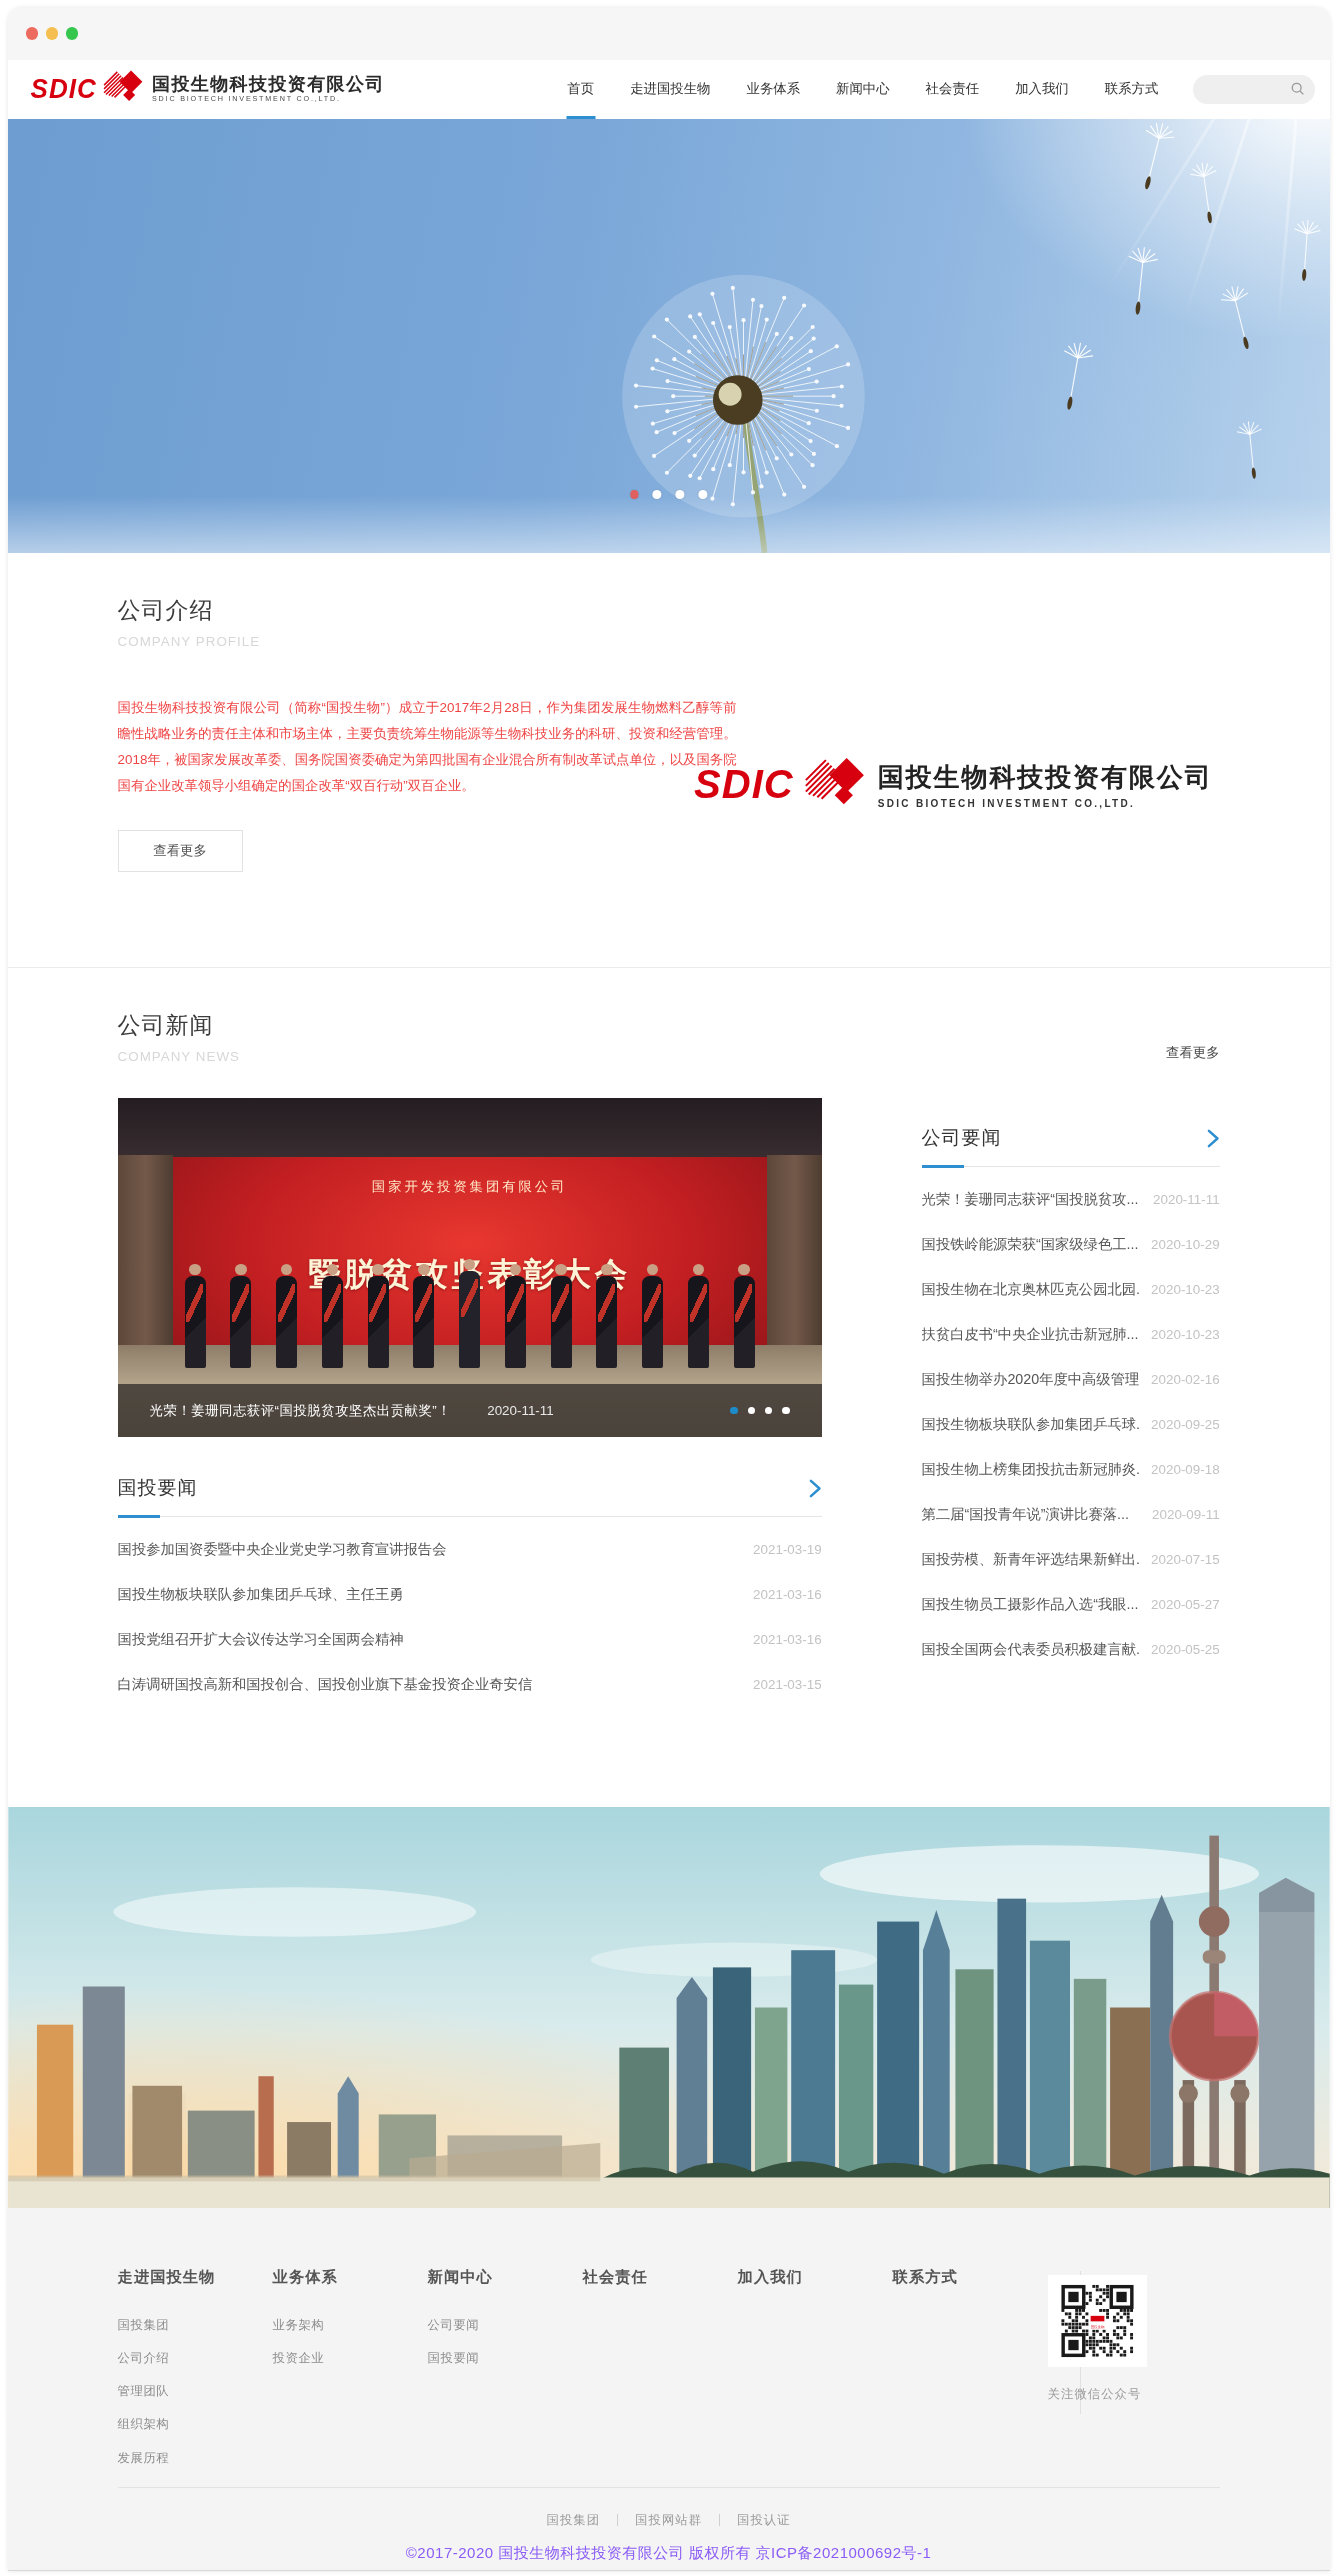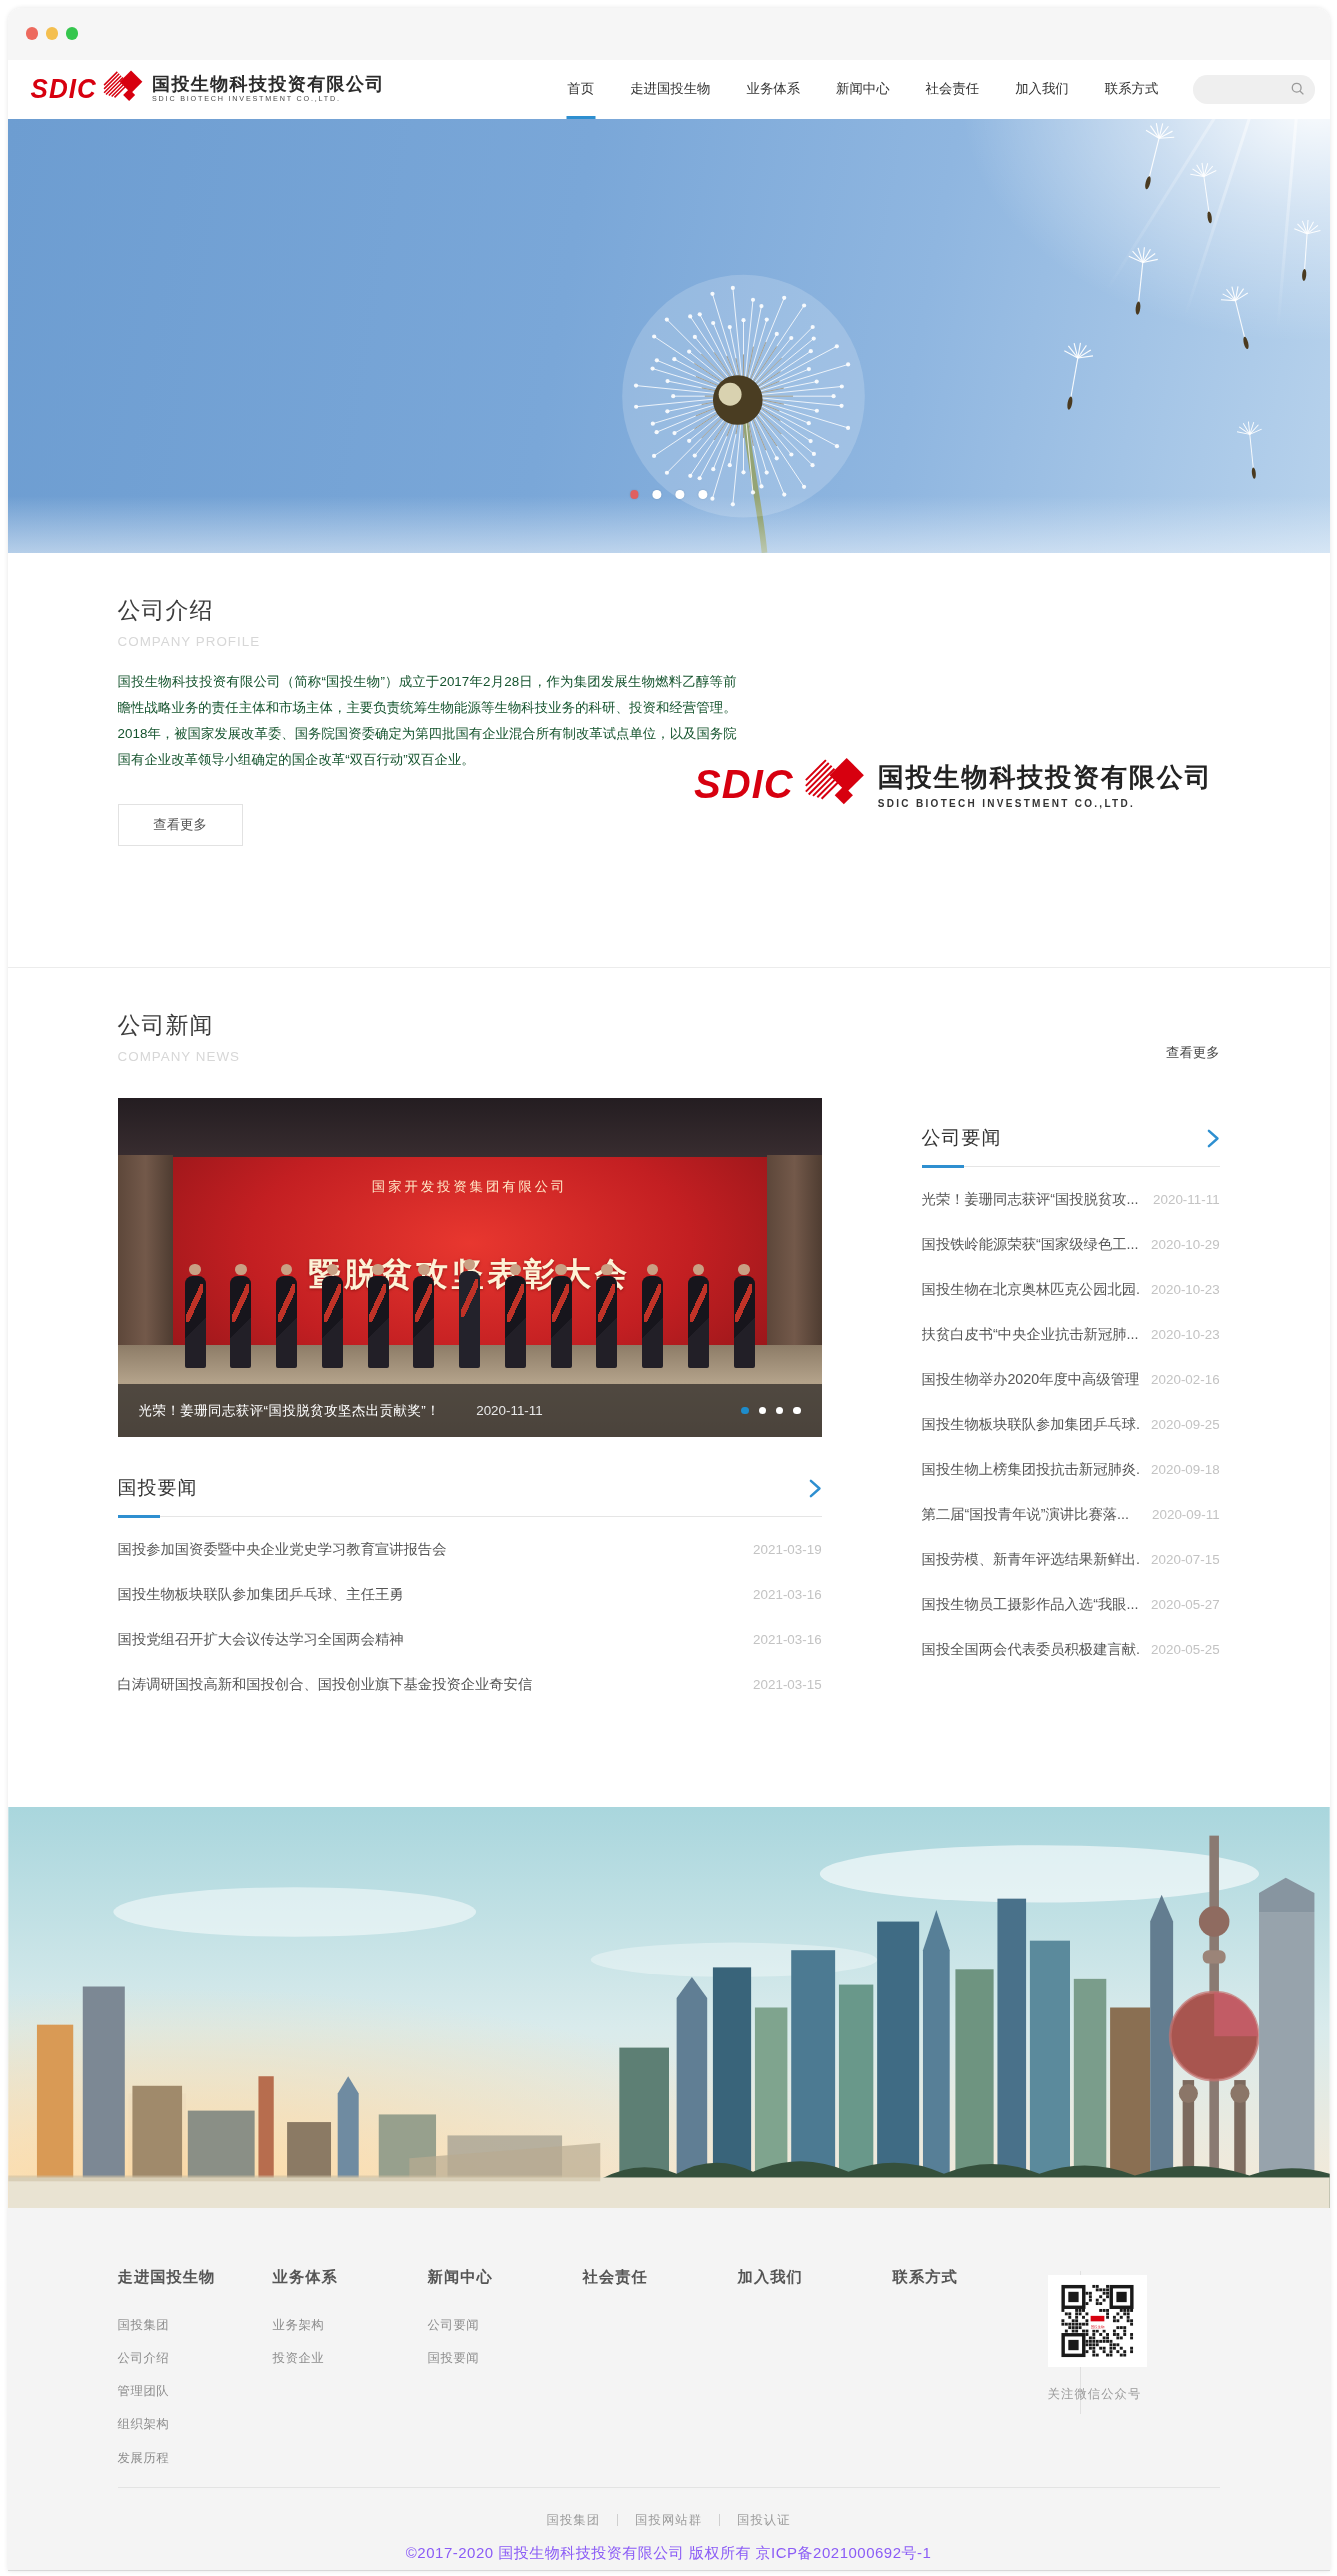--- a/index.html
+++ b/index.html
@@ -42,7 +42,7 @@
   .profile { height:415px; background:#fff; position:relative; border-bottom:1px solid #ececec;}
   .sec-title { font-size:23px; color:#3c3c3c; letter-spacing:1px; padding-top:42px; }
   .sec-sub { font-size:13.4px; color:#d7d7d7; letter-spacing:1px; margin-top:8.6px; }
-  .profile-body { width:619px; margin-top:20px; font-size:13.4px; color:#14532d; line-height:26px; text-align:justify; }
+  .profile-body { width:619px; margin-top:46px; font-size:13.4px; color:#ef4444; line-height:26px; text-align:justify; }
   .btn-more { display:inline-block; margin-top:31px; width:125px; height:42px; line-height:40px; text-align:center;
       border:1px solid #e2e2e2; background:#fff; font-size:13.4px; color:#555; cursor:pointer; }
   .profile-logo { position:absolute; right:117px; top:203px; display:flex; align-items:center; }

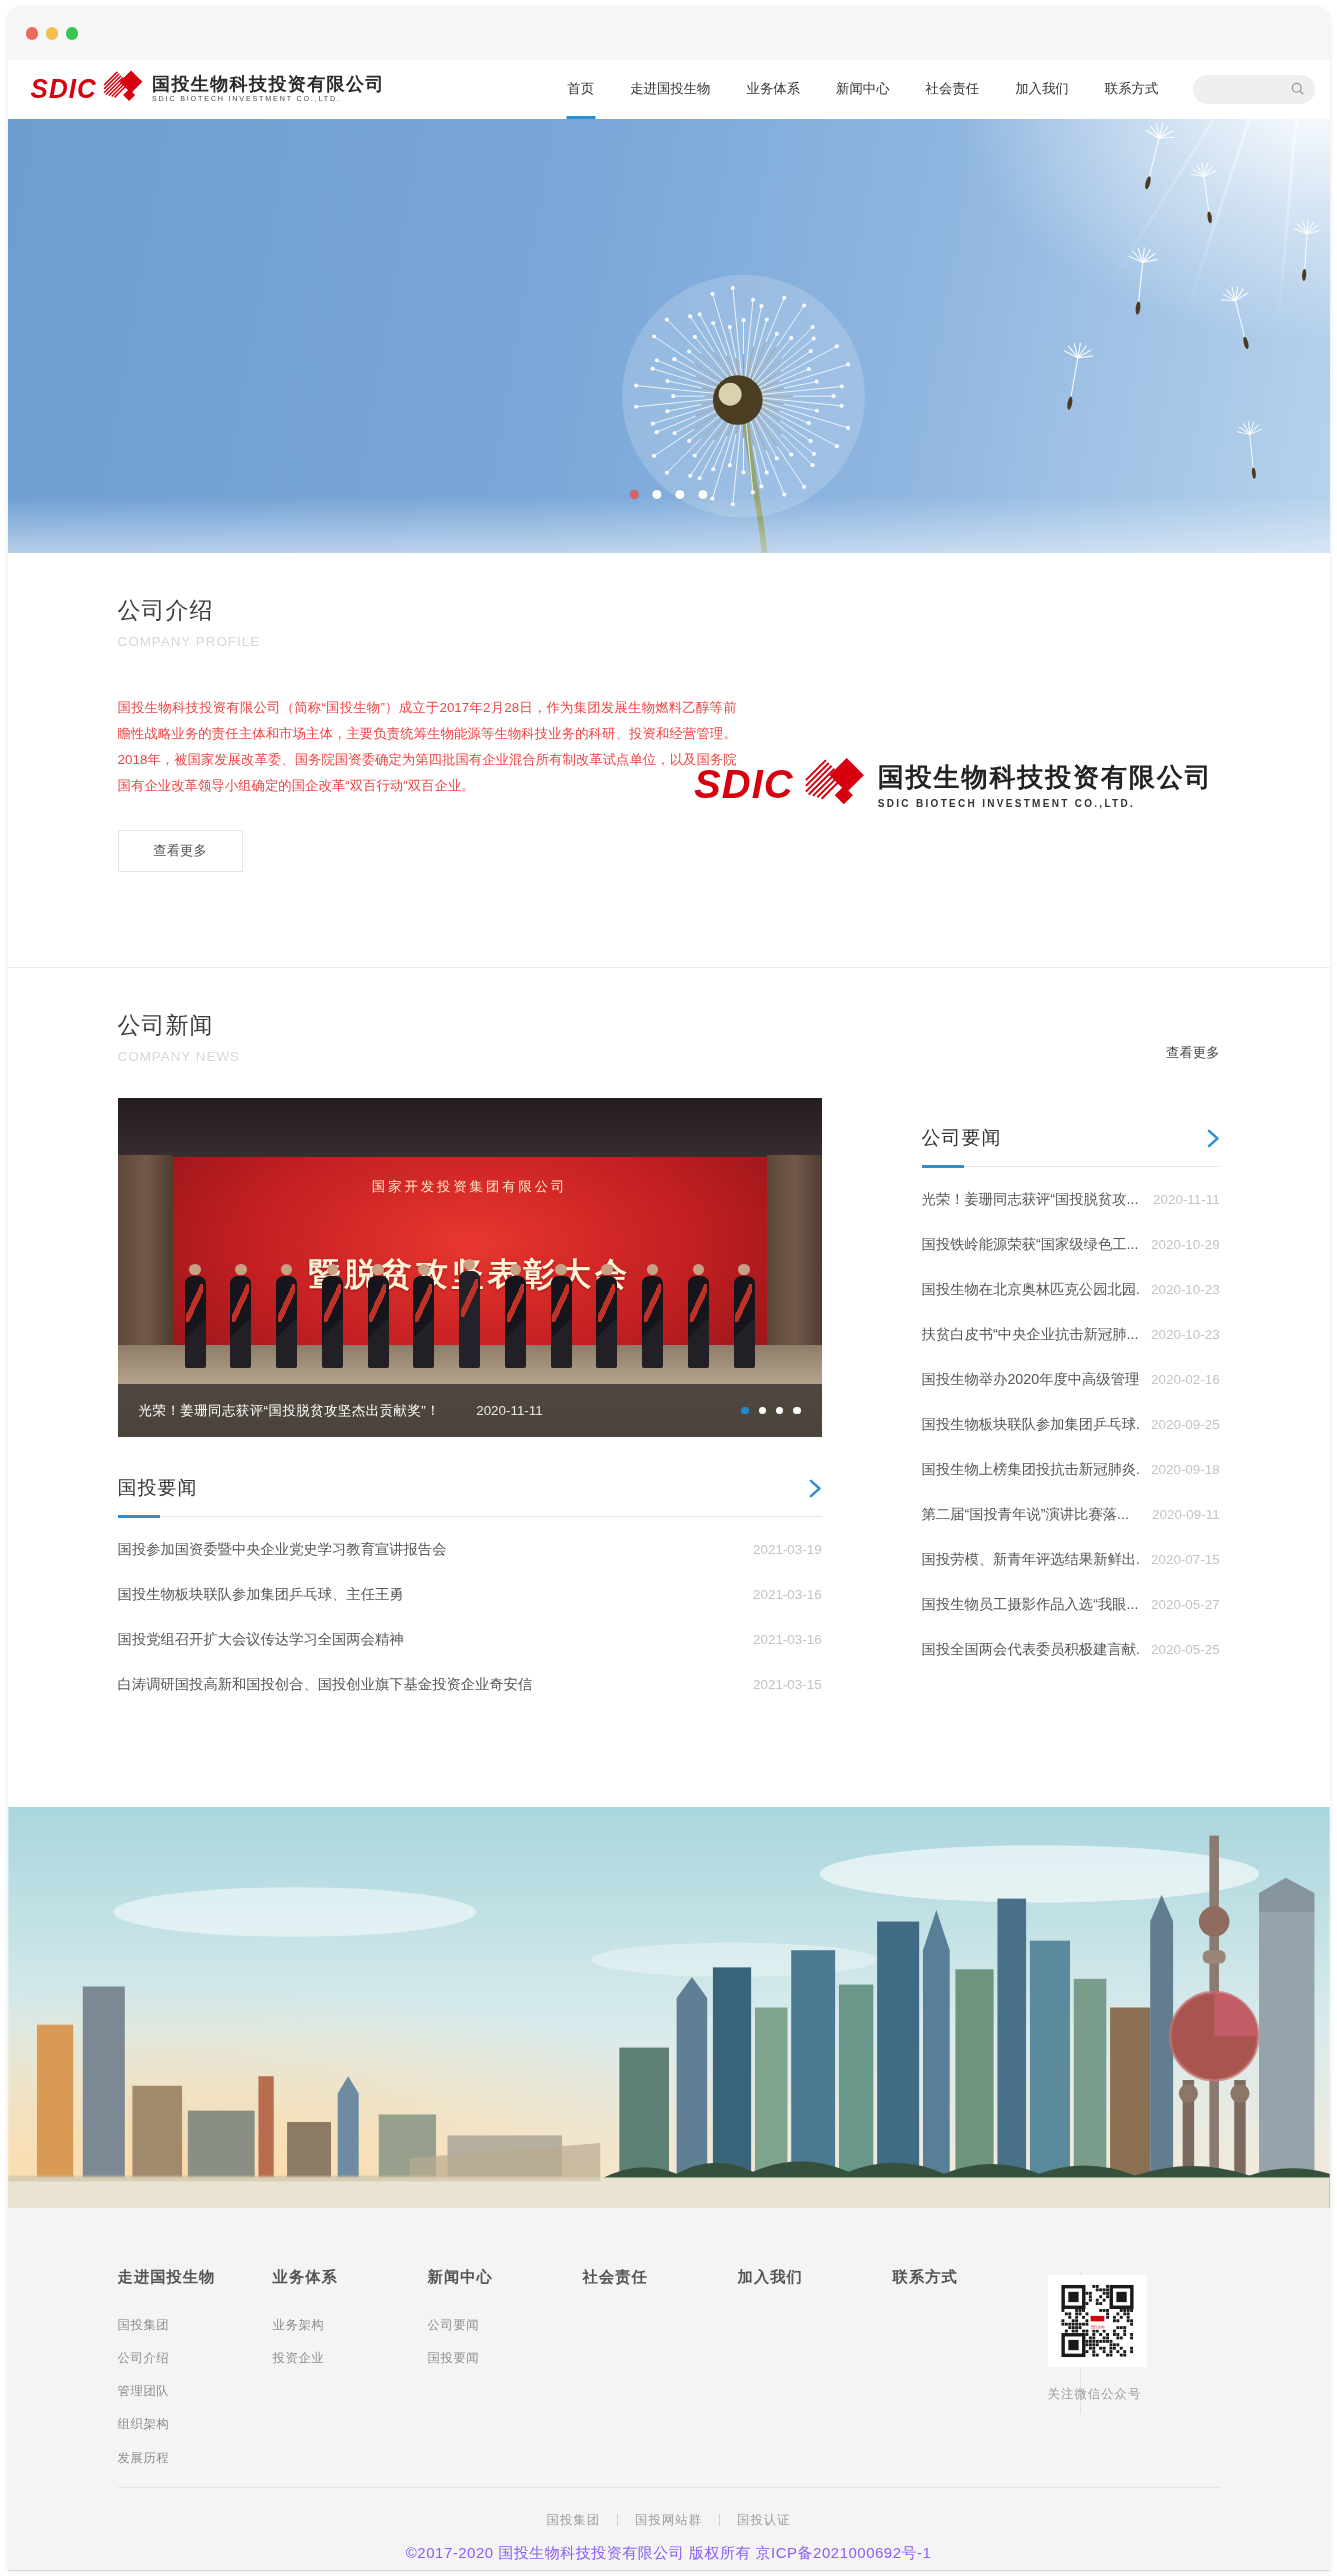--- a/index.html
+++ b/index.html
@@ -78,7 +78,7 @@
   .person::after { content:""; position:absolute; top:7.6px; left:1.9px; width:17px; height:38px;
      background:linear-gradient(115deg, transparent 42%, #c03227 42%, #c03227 60%, transparent 60%); }
   .caption { position:absolute; left:0; right:0; bottom:0; height:53px; background:rgba(20,18,20,.62);
-     display:flex; align-items:center; padding:0 21px; }
+     display:flex; align-items:center; padding:0 32px; }
   .caption-text { font-size:13.4px; color:#fff; letter-spacing:0.5px;}
   .caption-date { font-size:13.4px; color:#e8e8e8; margin-left:36px; }
   .cap-dots { margin-left:auto; display:flex; gap:9.6px; }

